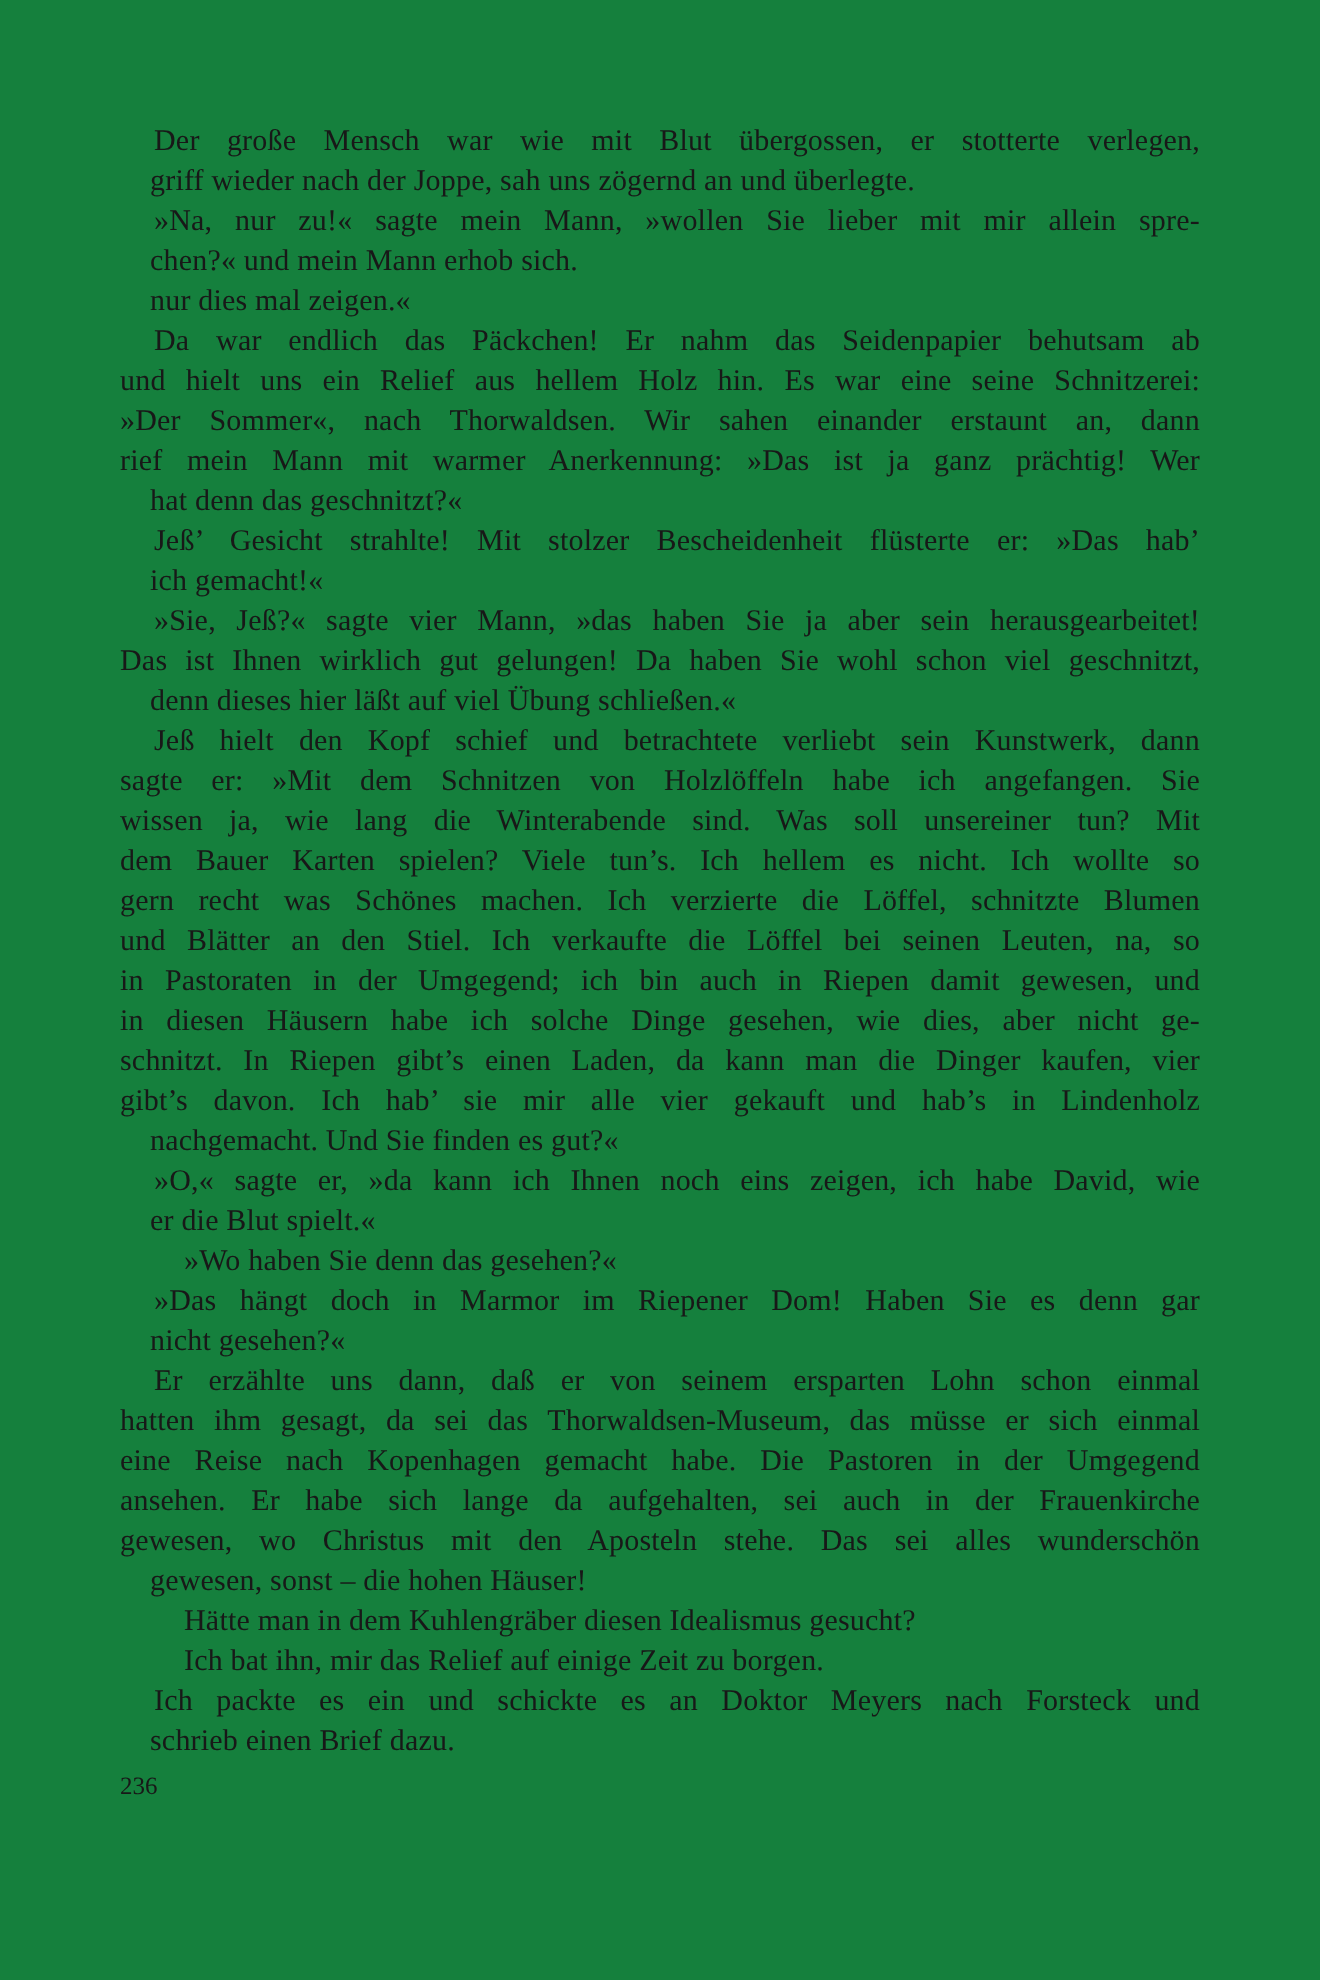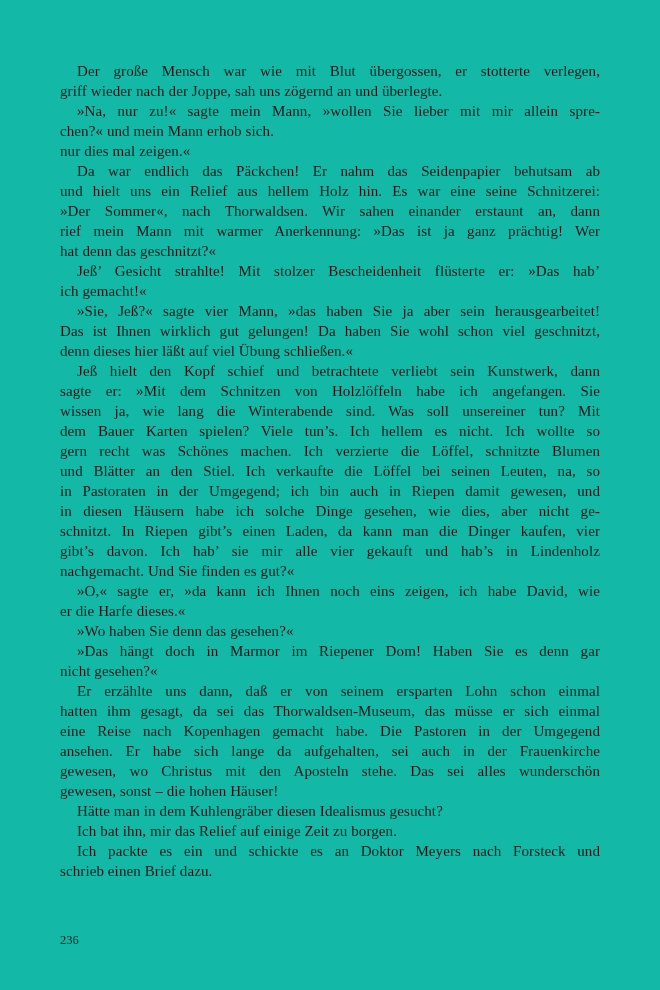--- a/index.html
+++ b/index.html
@@ -11,7 +11,7 @@
     position: relative;
     width: 660px;
     height: 990px;
-    background: #14b8a6;
+    background: #15803d;
     font-family: "Liberation Serif", serif;
     color: #181818;
     overflow: hidden;

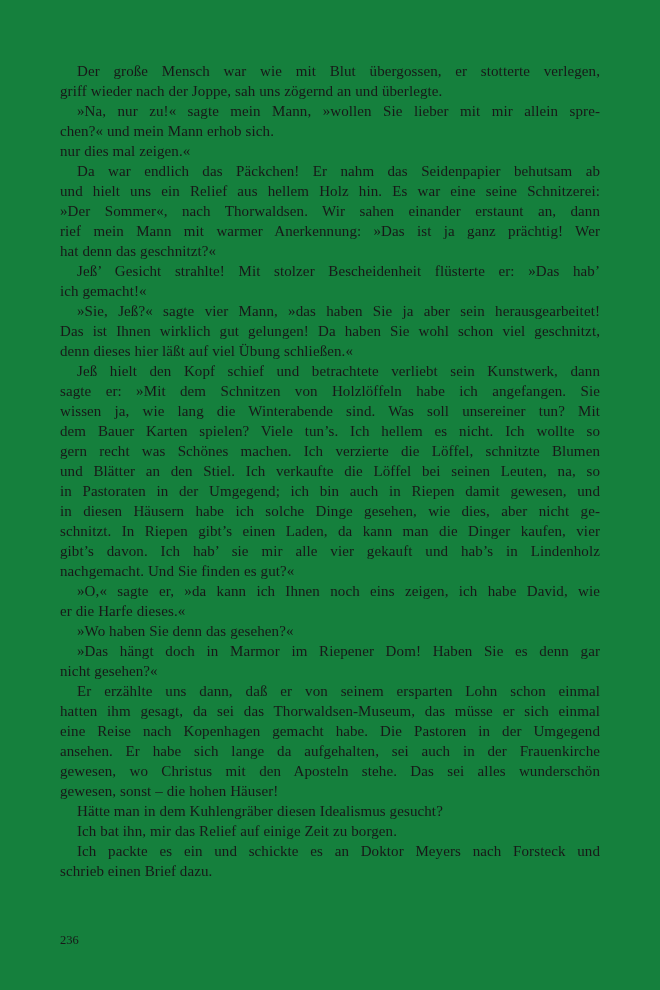--- a/index.html
+++ b/index.html
@@ -37,6 +37,7 @@
   .line.last {
     text-align: left;
     text-align-last: left;
+    margin-left: 15px;
   }
   .page-number {
     position: absolute;

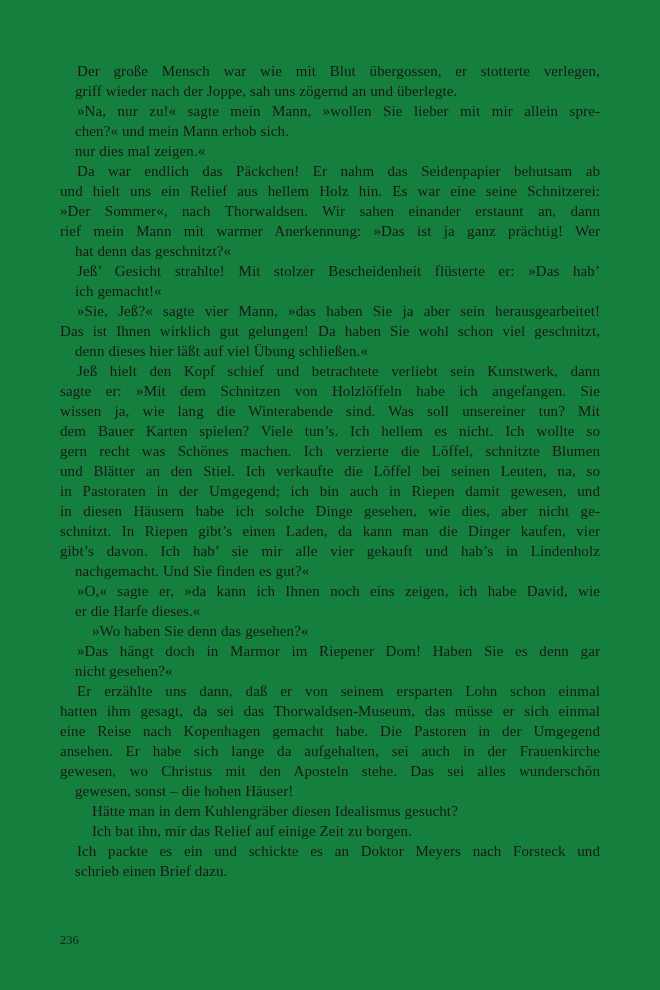--- a/index.html
+++ b/index.html
@@ -80,7 +80,7 @@
     <div class="line">gibt’s davon. Ich hab’ sie mir alle vier gekauft und hab’s in Lindenholz</div>
     <div class="line last">nachgemacht. Und Sie finden es gut?«</div>
     <div class="line indent">»O,« sagte er, »da kann ich Ihnen noch eins zeigen, ich habe David, wie</div>
-    <div class="line last">er die Harfe dieses.«</div>
+    <div class="line last">er die Blut spielt.«</div>
     <div class="line indent last">»Wo haben Sie denn das gesehen?«</div>
     <div class="line indent">»Das hängt doch in Marmor im Riepener Dom! Haben Sie es denn gar</div>
     <div class="line last">nicht gesehen?«</div>

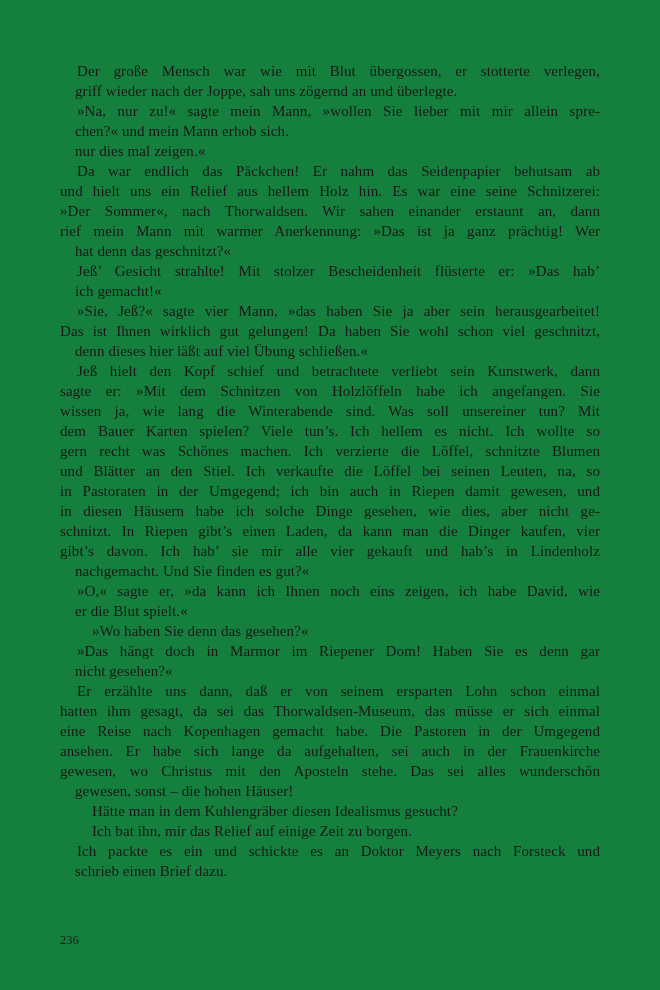--- a/index.html
+++ b/index.html
@@ -42,7 +42,7 @@
   .page-number {
     position: absolute;
     left: 60px;
-    top: 932px;
+    top: 885px;
     font-size: 12.5px;
     line-height: 16px;
     color: #181818;

